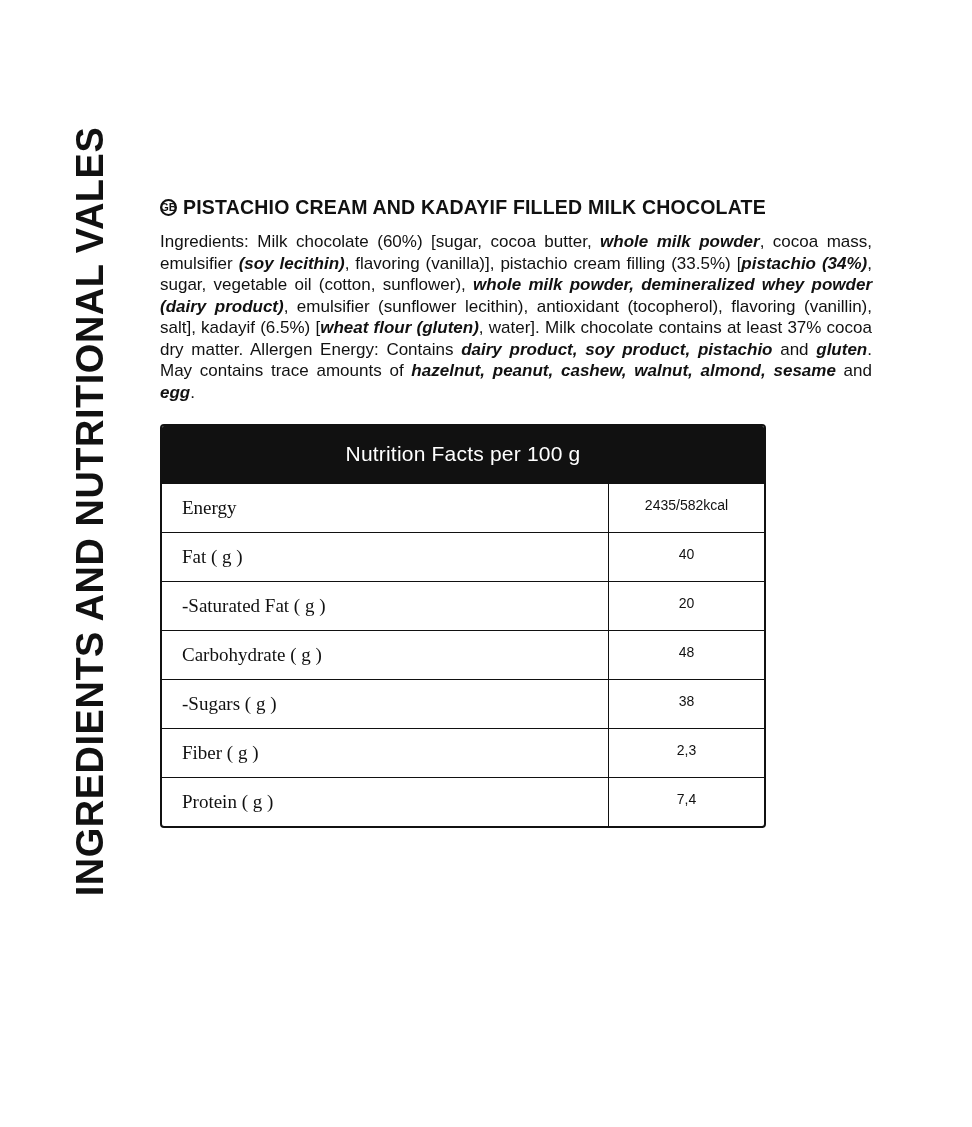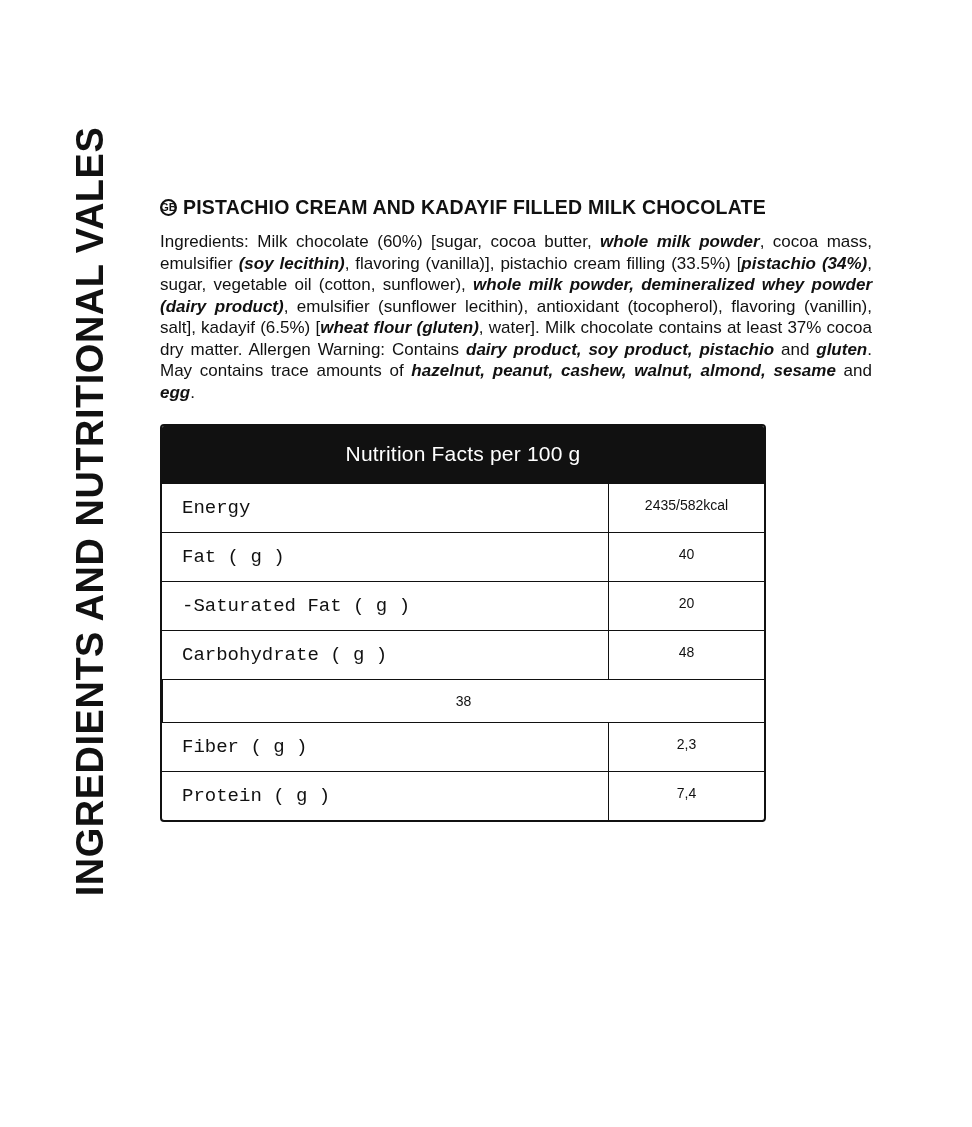--- a/index.html
+++ b/index.html
@@ -142,7 +142,7 @@
     <b>Ingredients:</b>
     Milk chocolate (60%) [sugar, cocoa butter, <span class="bi">whole milk powder</span>, cocoa mass,
     emulsifier <span class="bi">(soy lecithin)</span>, flavoring (vanilla)], pistachio cream filling (33.5%) [<span class="bi">pistachio (34%)</span>, sugar, vegetable oil (cotton, sunflower), <span class="bi">whole milk powder, demineralized whey powder (dairy product)</span>, emulsifier (sunflower lecithin), antioxidant (tocopherol), flavoring (vanillin), salt], kadayif (6.5%) [<span class="bi">wheat flour (gluten)</span>, water]. Milk chocolate contains at least 37% cocoa dry matter.
-    <b>Allergen Warning:</b>
+    <b>Allergen Energy:</b>
     Contains <span class="bi">dairy product, soy product, pistachio</span> and <span class="bi">gluten</span>. May contains trace amounts of <span class="bi">hazelnut, peanut, cashew, walnut, almond, sesame</span> and <span class="bi">egg</span>.
   </div>
 

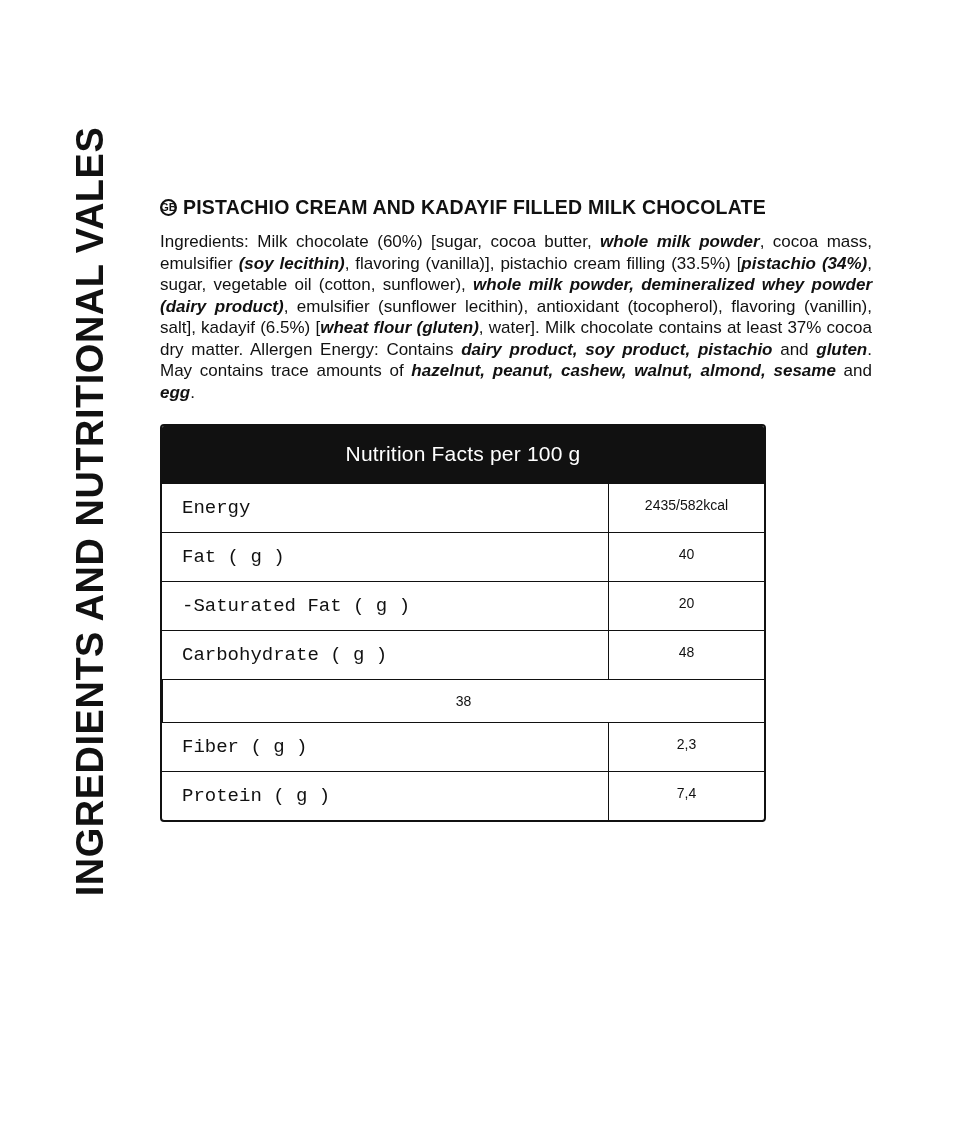--- a/index.html
+++ b/index.html
@@ -113,7 +113,7 @@
     padding: 13px 0 13px 20px;
     font-size: 19px;
     box-sizing: border-box;
-    font-family: Liberation Mono, monospace;
+    font-family: Liberation Serif, serif;
   }
   .nf-value {
     flex: 1 1 auto;

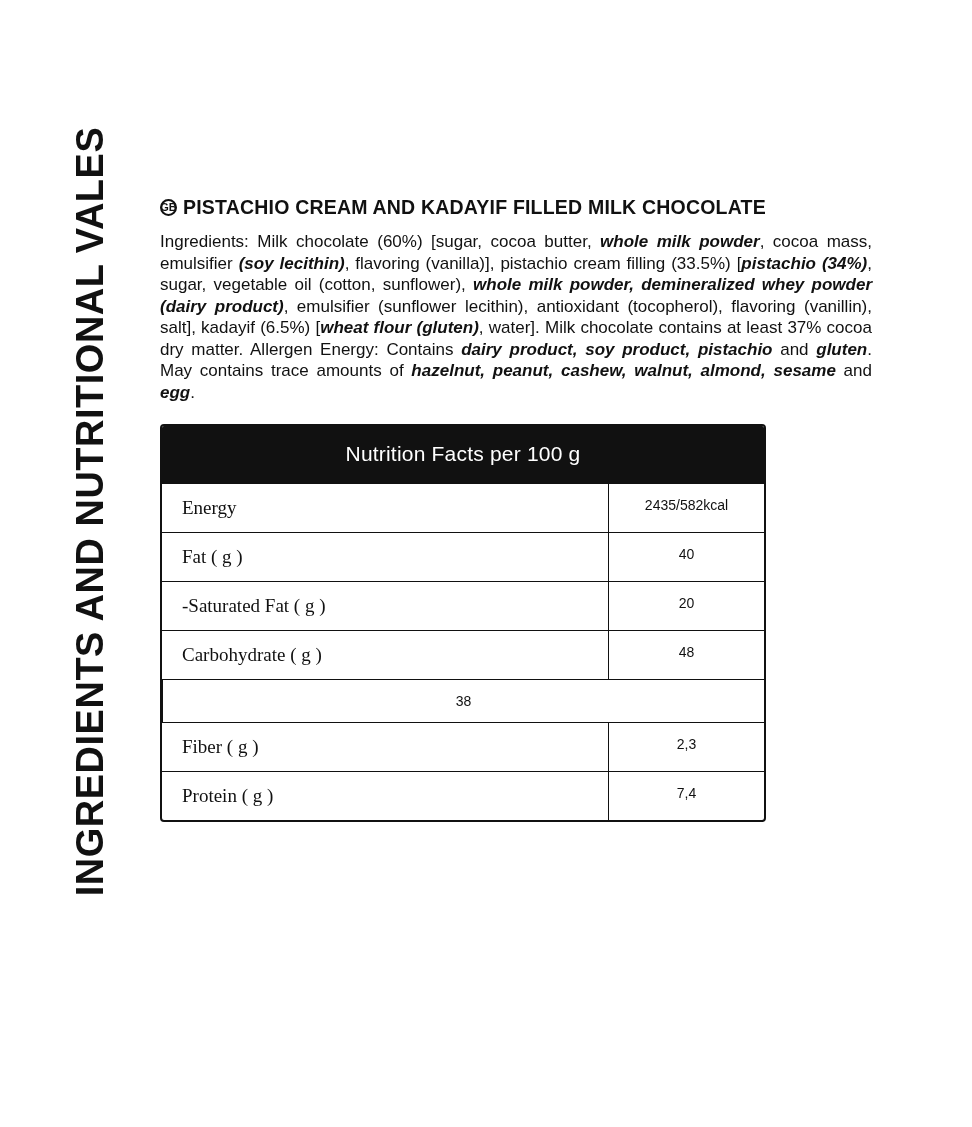--- a/index.html
+++ b/index.html
@@ -166,6 +166,7 @@
       <div class="nf-value">48</div>
     </div>
     <div class="nf-row">
+      <div class="nf-label">-Sugars ( g )</div>
       <div class="nf-value">38</div>
     </div>
     <div class="nf-row">

